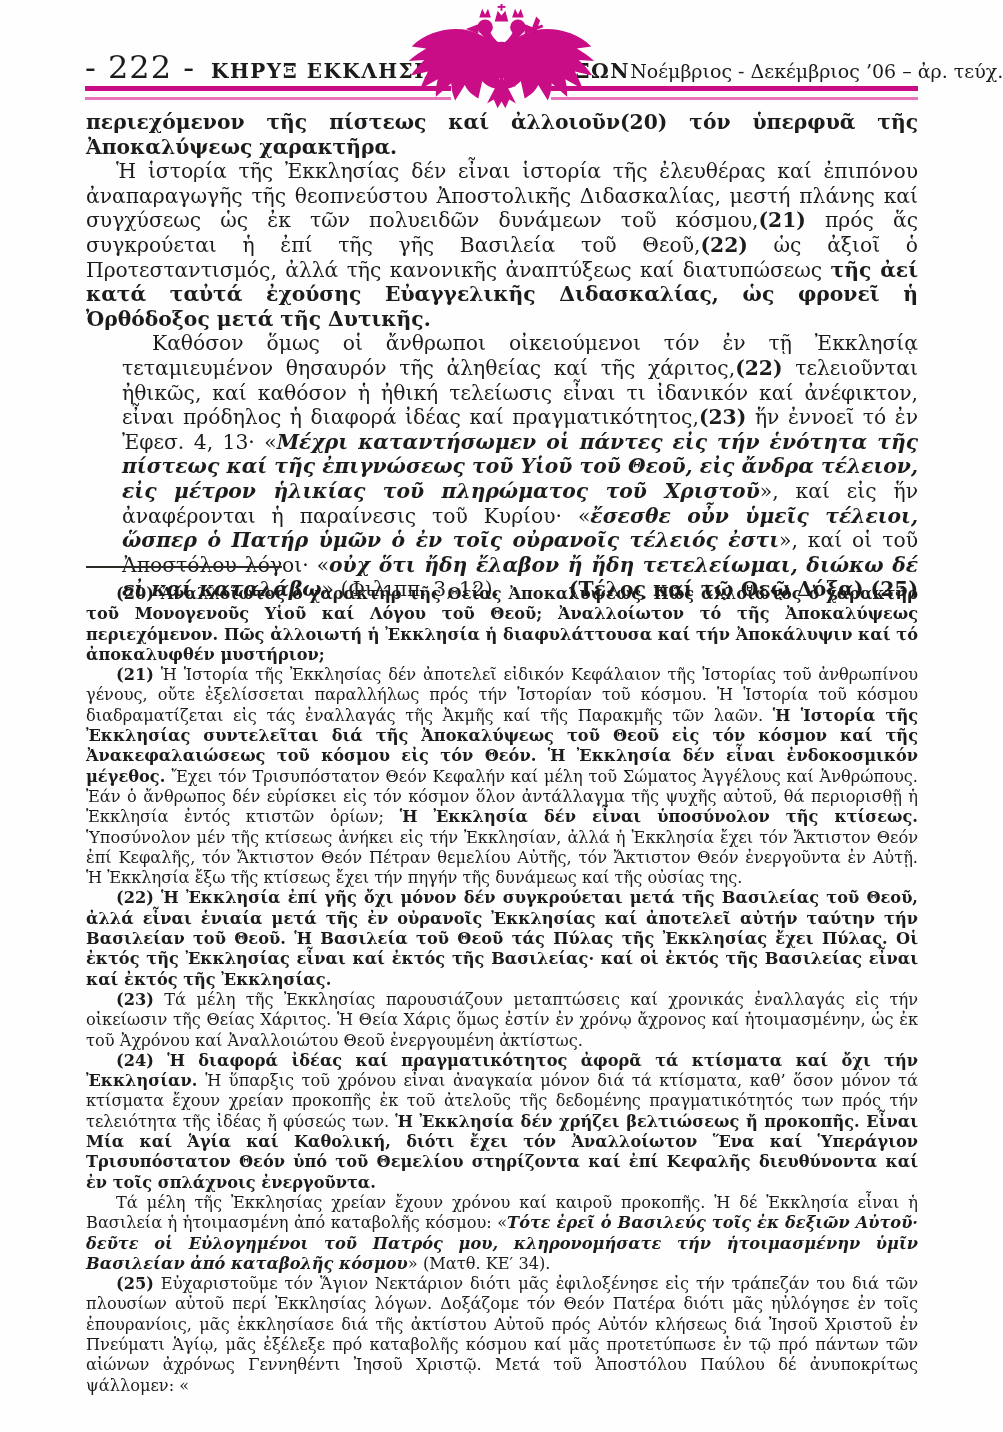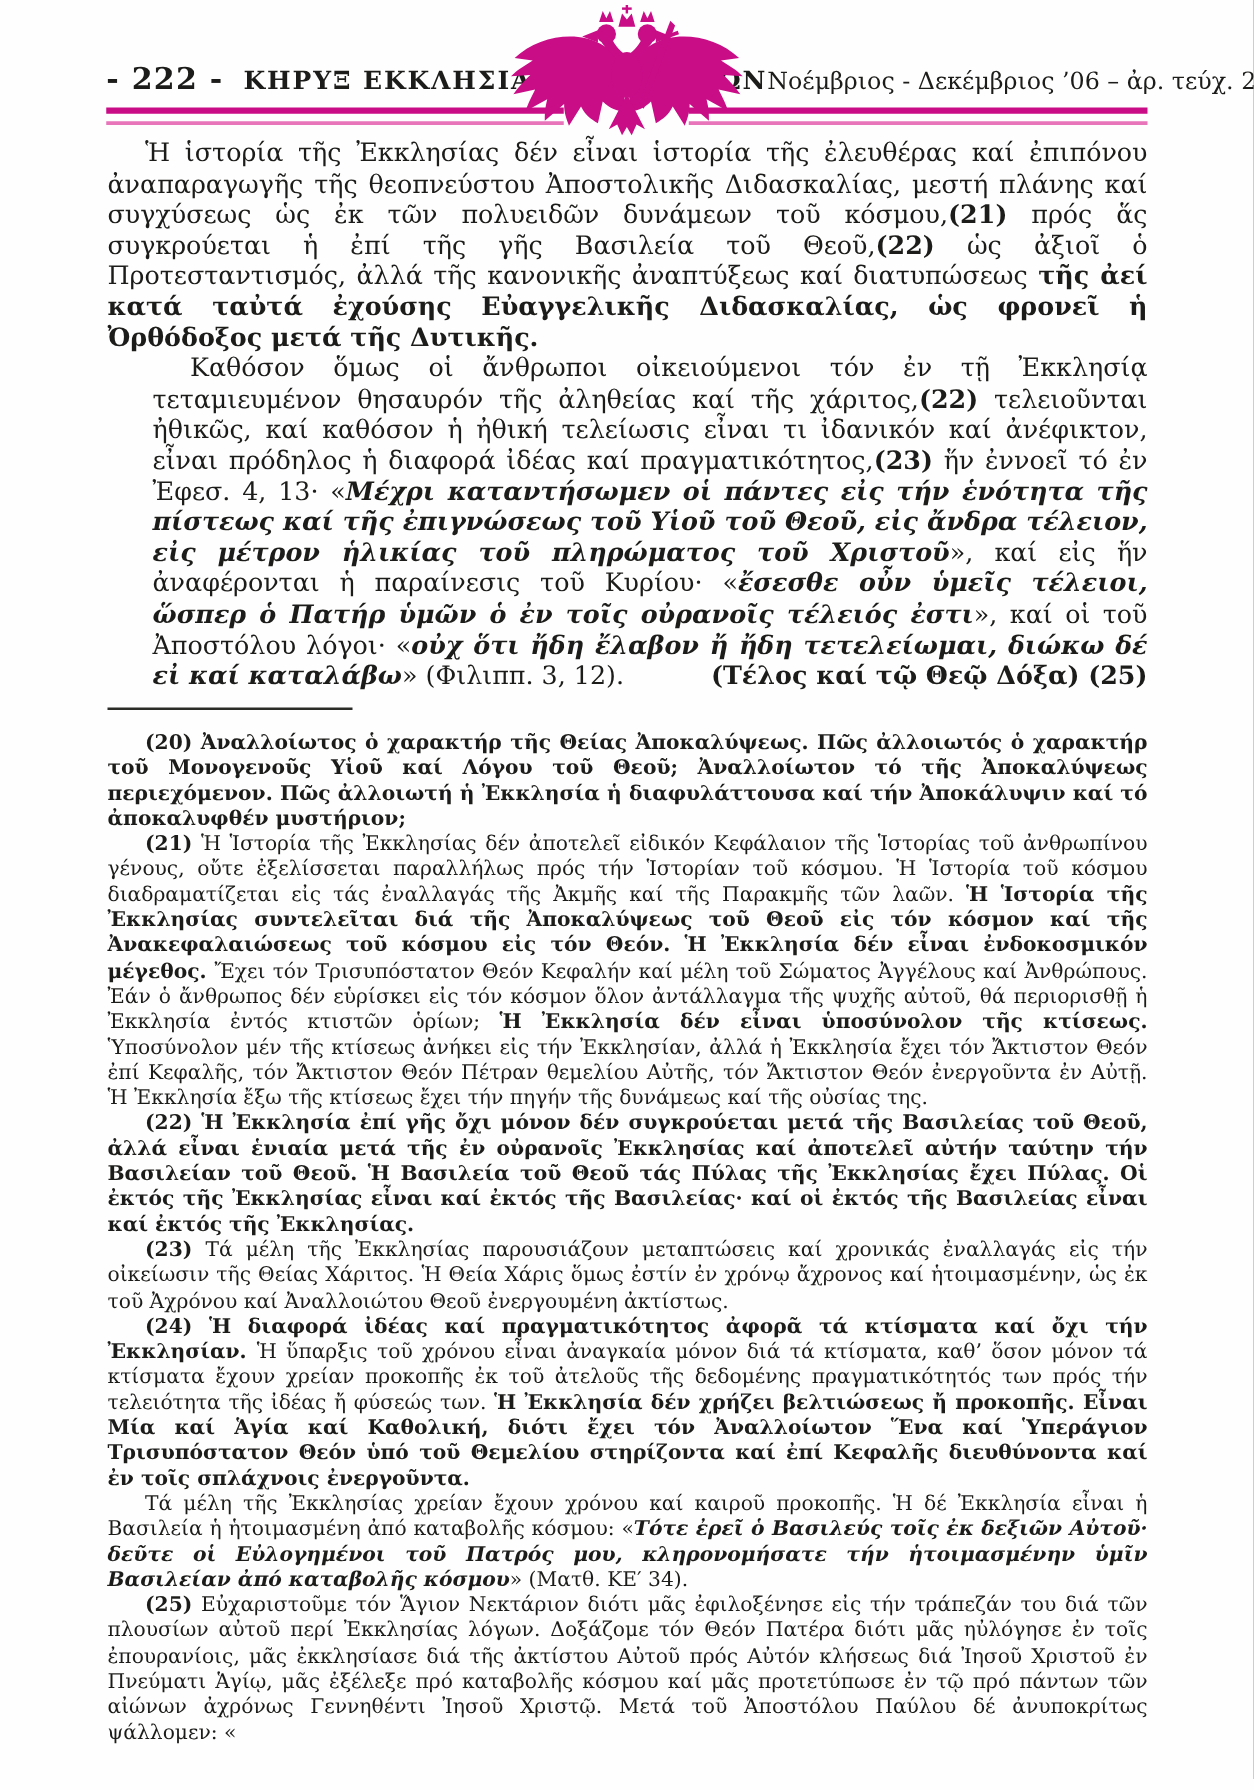--- a/index.html
+++ b/index.html
@@ -21,7 +21,7 @@
     position:absolute;top:48px;left:85px;width:833px;
     display:flex;align-items:baseline;white-space:nowrap;
   }
-  .page-num{font-size:24px;font-weight:bold;letter-spacing:1px;}
+  .page-num{font-size:32px;font-weight:normal;letter-spacing:1px;}
   .masthead{font-size:20px;margin-left:16px;letter-spacing:1.5px;font-weight:600;}
   .issue{margin-left:auto;font-size:19px;}
   .rules{position:absolute;top:86px;left:85px;width:833px;}

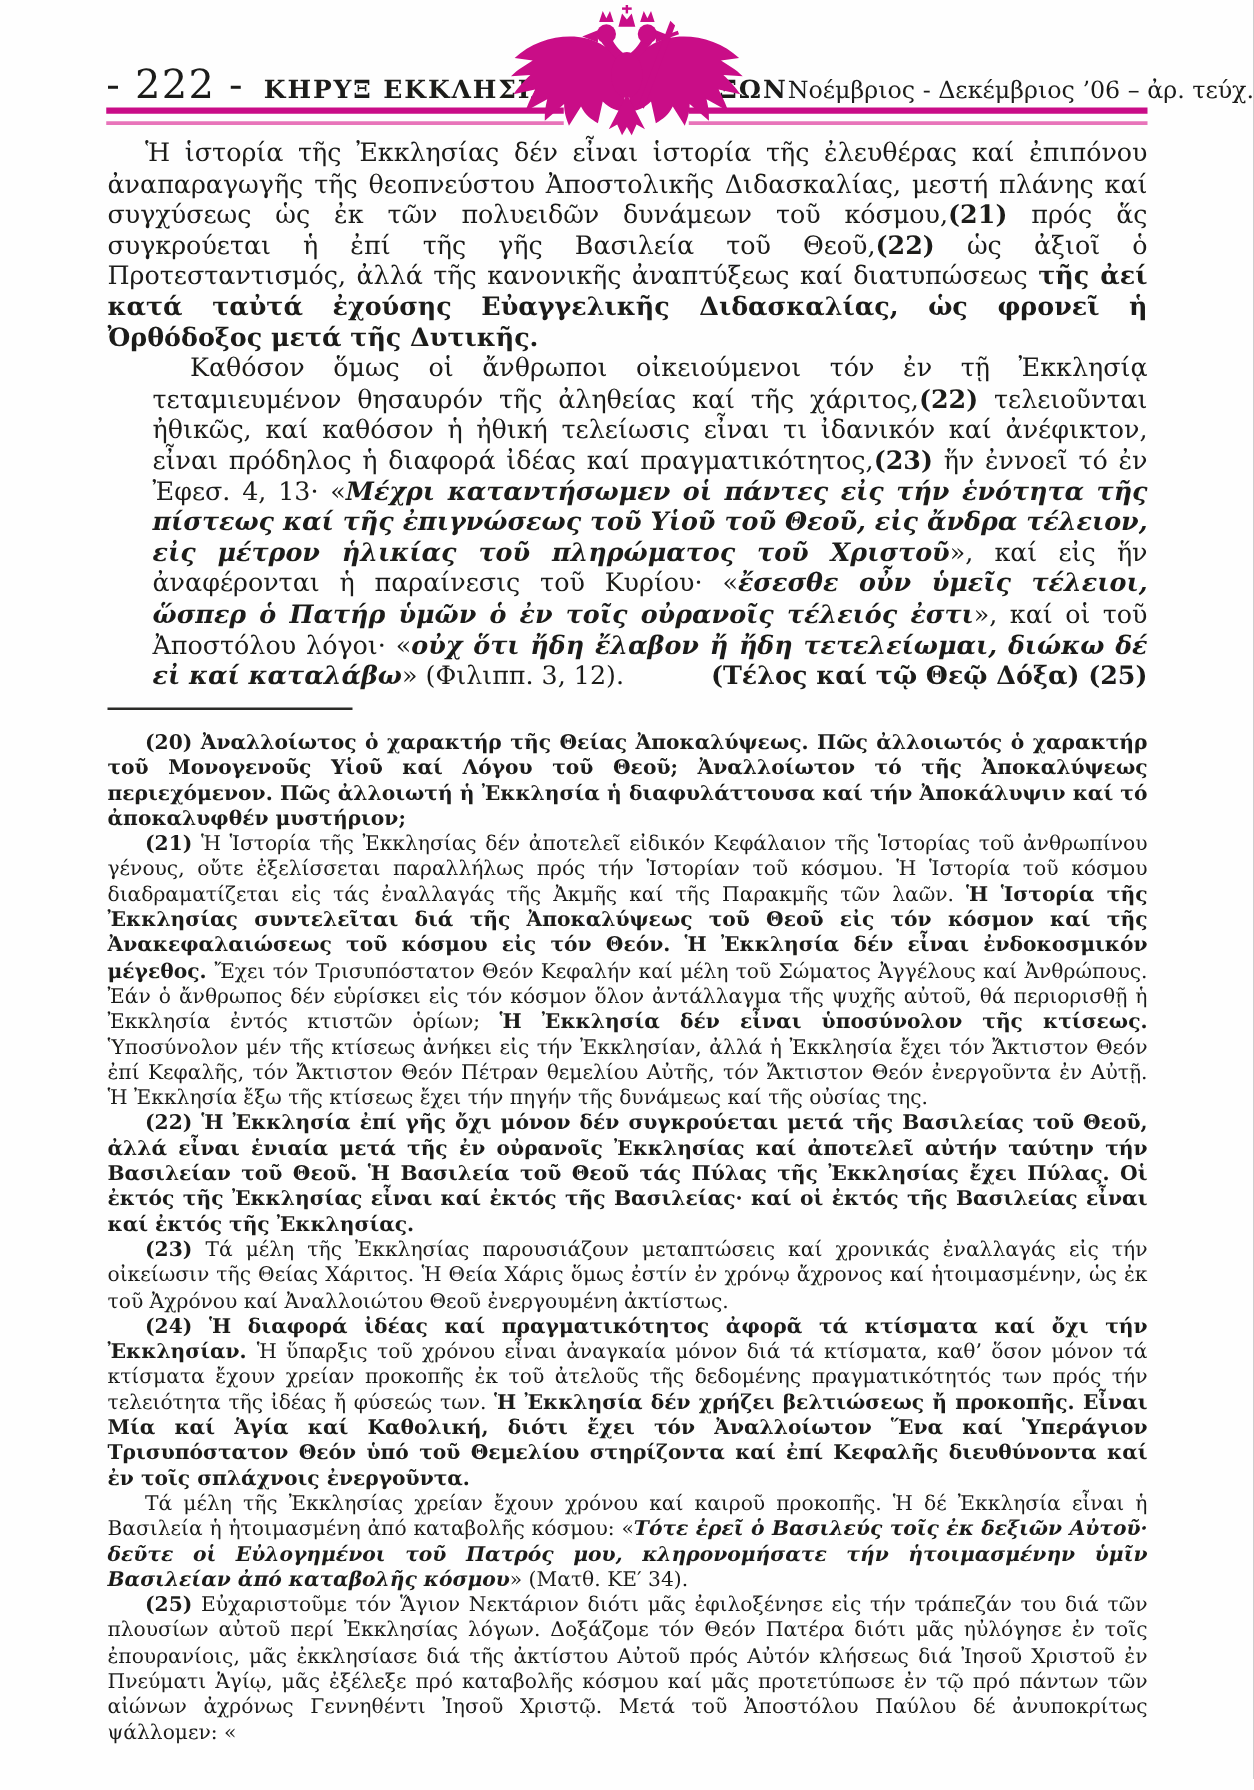--- a/index.html
+++ b/index.html
@@ -98,6 +98,9 @@
   </svg>
 
   <main class="article">
+    <p class="para first">
+      <span class="rich"><span class="seg-bold">περιεχόμενον τῆς πίστεως καί ἀλλοιοῦν(20) τόν ὑπερφυᾶ τῆς Ἀποκαλύψεως χαρακτῆρα.</span></span>
+    </p>
     <p class="para">
       <span class="rich"><span class="seg-regular">Ἡ ἱστορία τῆς Ἐκκλησίας δέν εἶναι ἱστορία τῆς ἐλευθέρας καί ἐπιπόνου ἀναπαραγωγῆς τῆς θεοπνεύστου Ἀποστολικῆς Διδασκαλίας, μεστή πλάνης καί συγχύσεως ὡς ἐκ τῶν πολυειδῶν δυνάμεων τοῦ κόσμου,</span><span class="seg-bold">(21)</span><span class="seg-regular"> πρός ἅς συγκρούεται ἡ ἐπί τῆς γῆς Βασιλεία τοῦ Θεοῦ,</span><span class="seg-bold">(22)</span><span class="seg-regular"> ὡς ἀξιοῖ ὁ Προτεσταντισμός, ἀλλά τῆς κανονικῆς ἀναπτύξεως καί διατυπώσεως </span><span class="seg-bold">τῆς ἀεί κατά ταὐτά ἐχούσης Εὐαγγελικῆς Διδασκαλίας, ὡς φρονεῖ ἡ Ὀρθόδοξος μετά τῆς Δυτικῆς.</span></span>
     </p>

